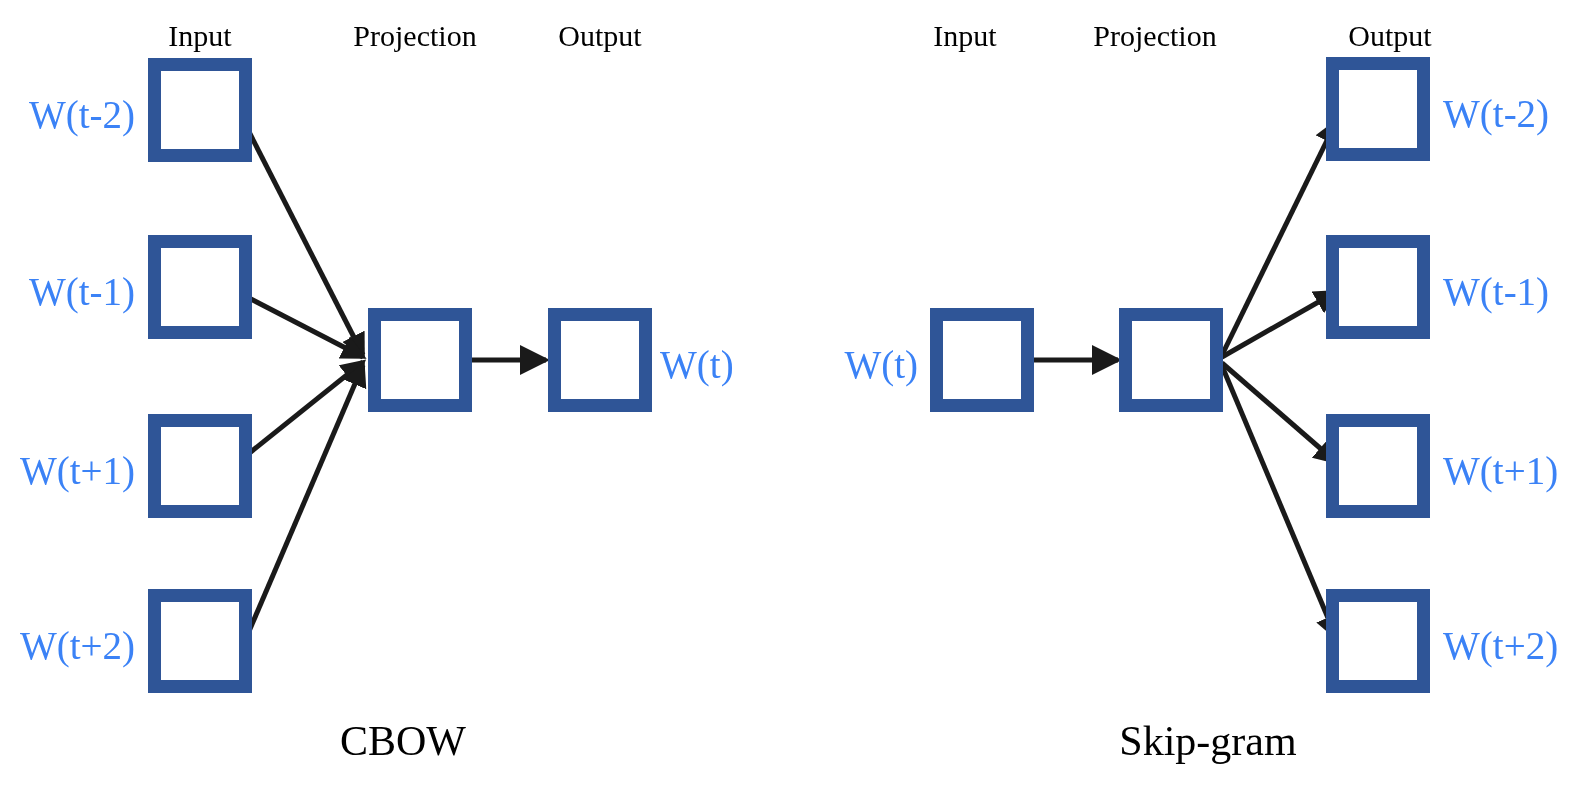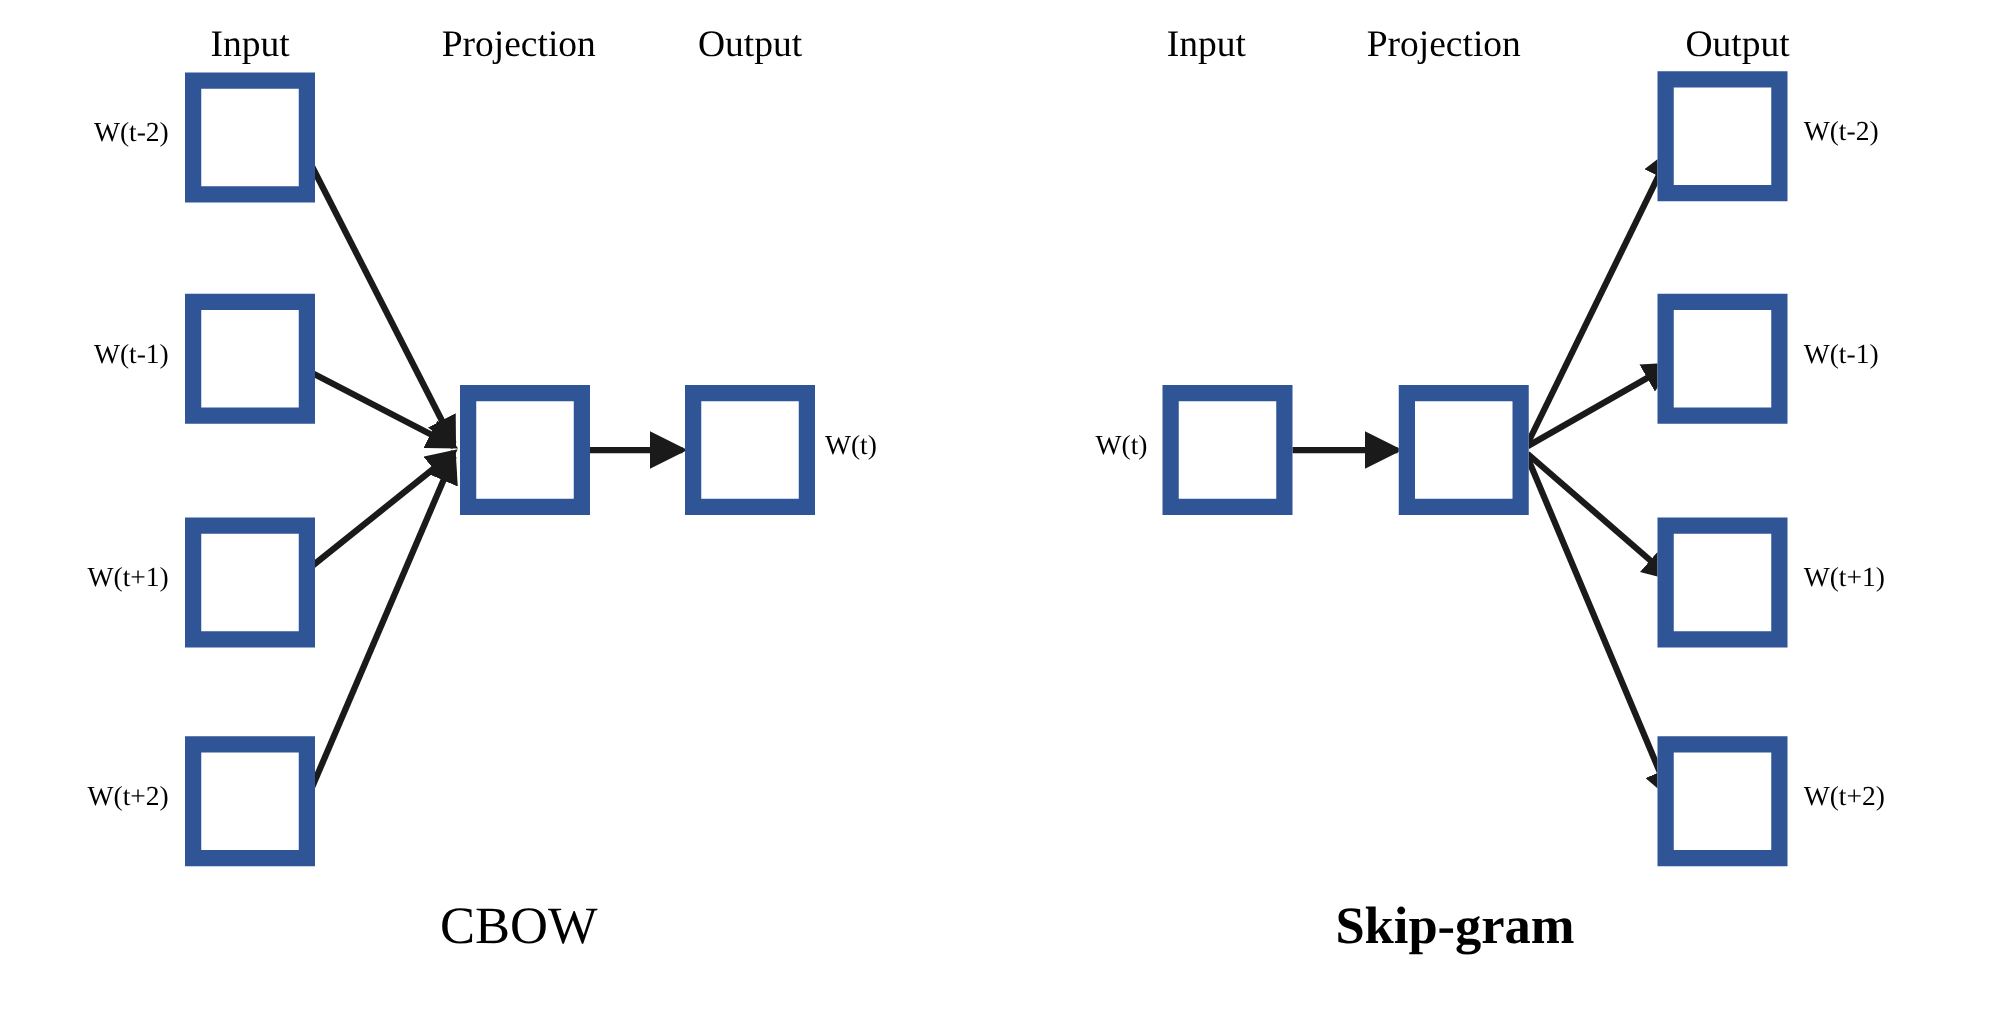--- a/index.html
+++ b/index.html
@@ -40,8 +40,8 @@
   }
   .node-label {
     position: absolute;
-    color: #000000;
-    font-size: 22px;
+    color: #3b82f6;
+    font-size: 39px;
     line-height: 1;
     white-space: nowrap;
   }

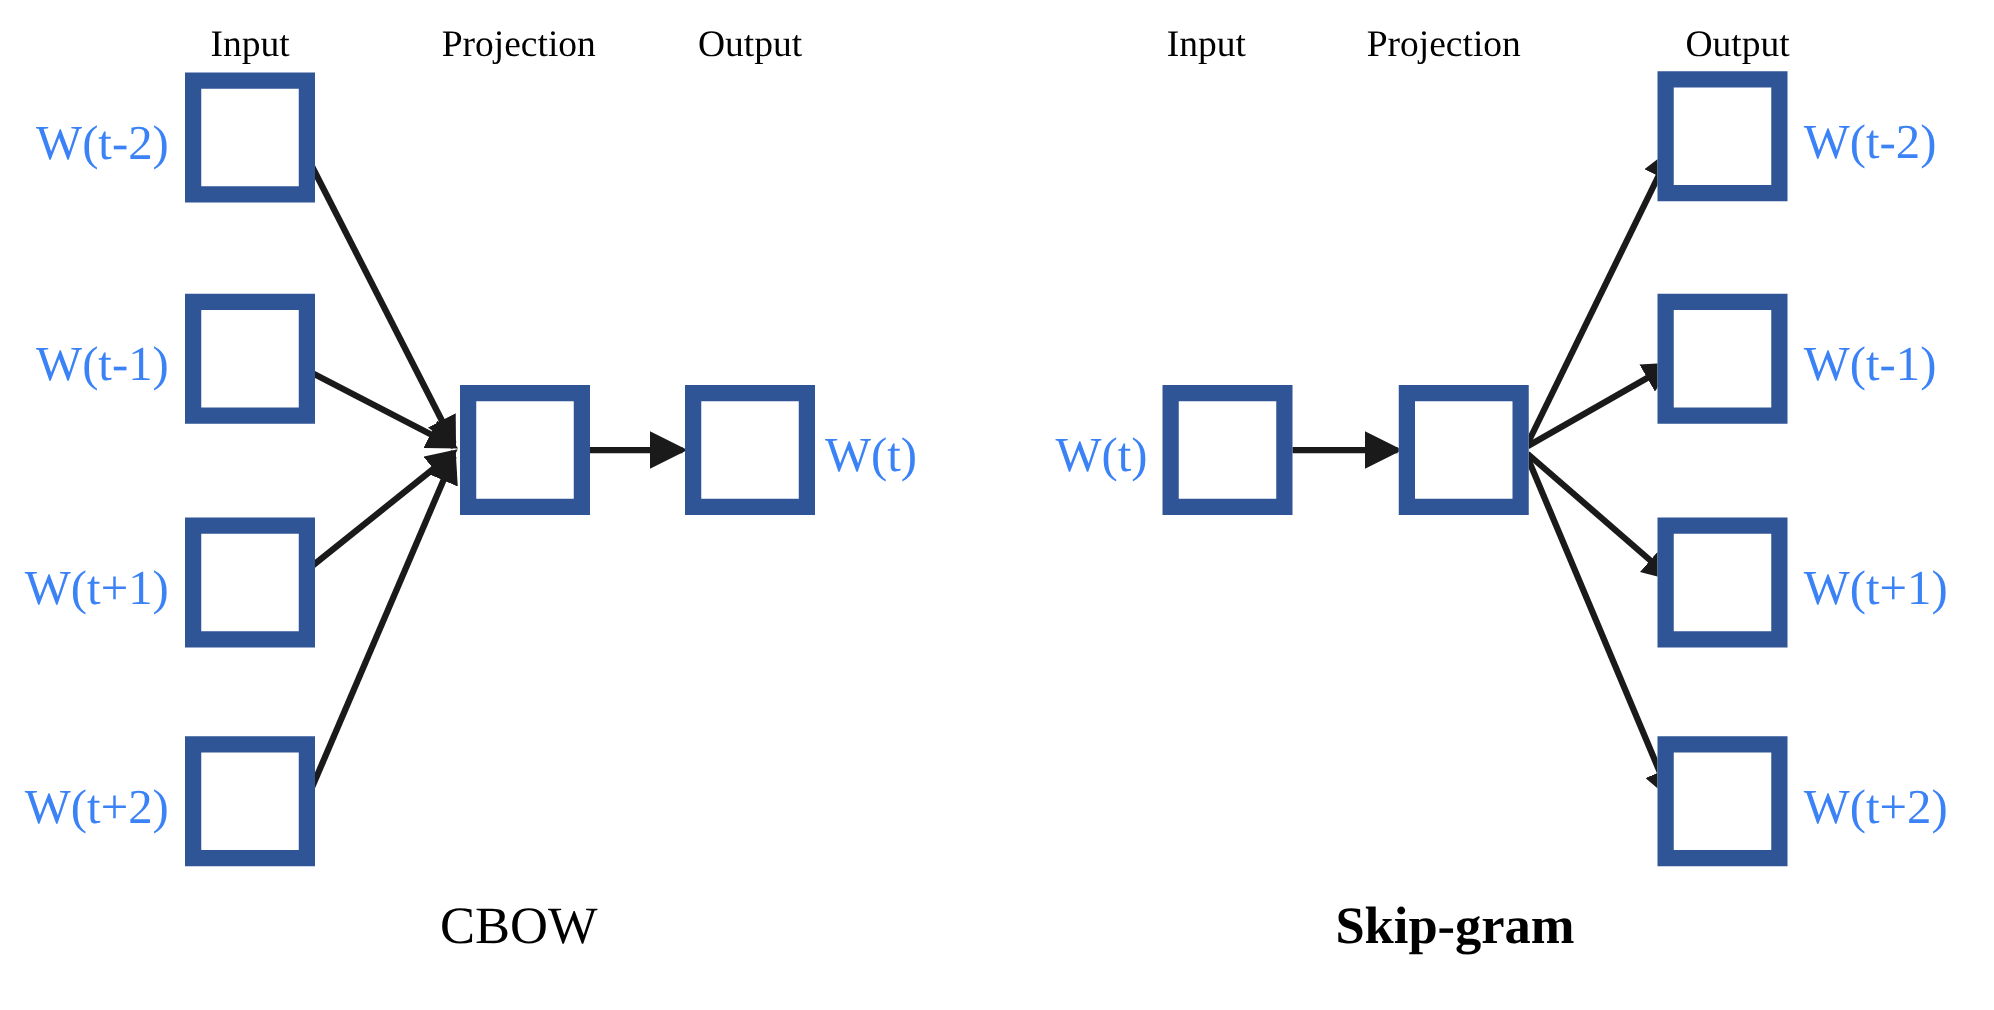--- a/index.html
+++ b/index.html
@@ -117,7 +117,7 @@
   <div class="node-box" style="left:548px; top:308px; width:104px; height:104px;"></div>
   <div class="node-label right-of" style="left:660px; top:345px;">W(t)</div>
 
-  <div class="model-caption" style="left:415px; top:720px;text-align:center;">CBOW</div>
+  <div class="model-caption" style="left:403px; top:720px;text-align:center;">CBOW</div>
 
   <div class="col-header" style="left:965px; top:21px;">Input</div>
   <div class="col-header" style="left:1155px; top:21px;">Projection</div>

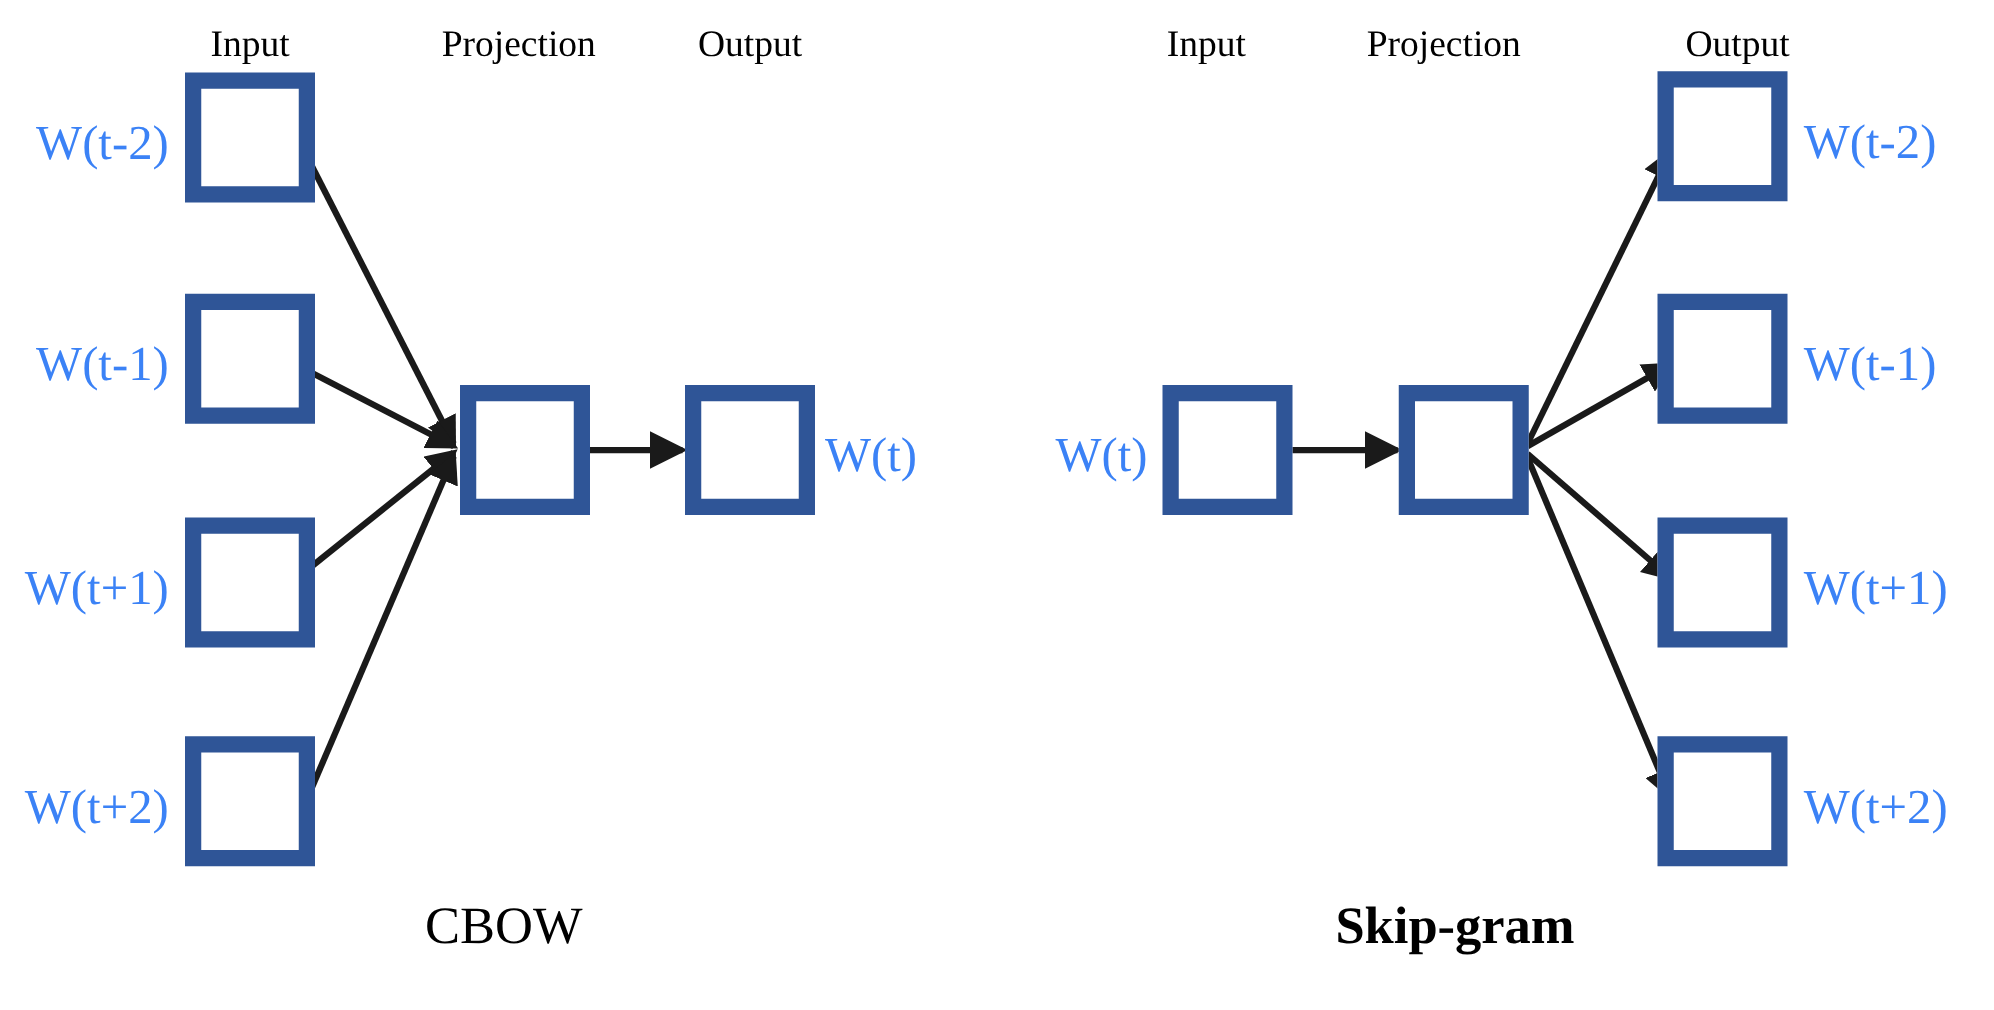--- a/index.html
+++ b/index.html
@@ -140,7 +140,7 @@
   <div class="node-box" style="left:1326px; top:589px; width:104px; height:104px;"></div>
   <div class="node-label right-of" style="left:1443px; top:626px;">W(t+2)</div>
 
-  <div class="model-caption" style="left:1164px; top:720px;font-weight:bold;">Skip-gram</div>
+  <div class="model-caption" style="left:1208px; top:720px;">Skip-gram</div>
 
 </div>
 

